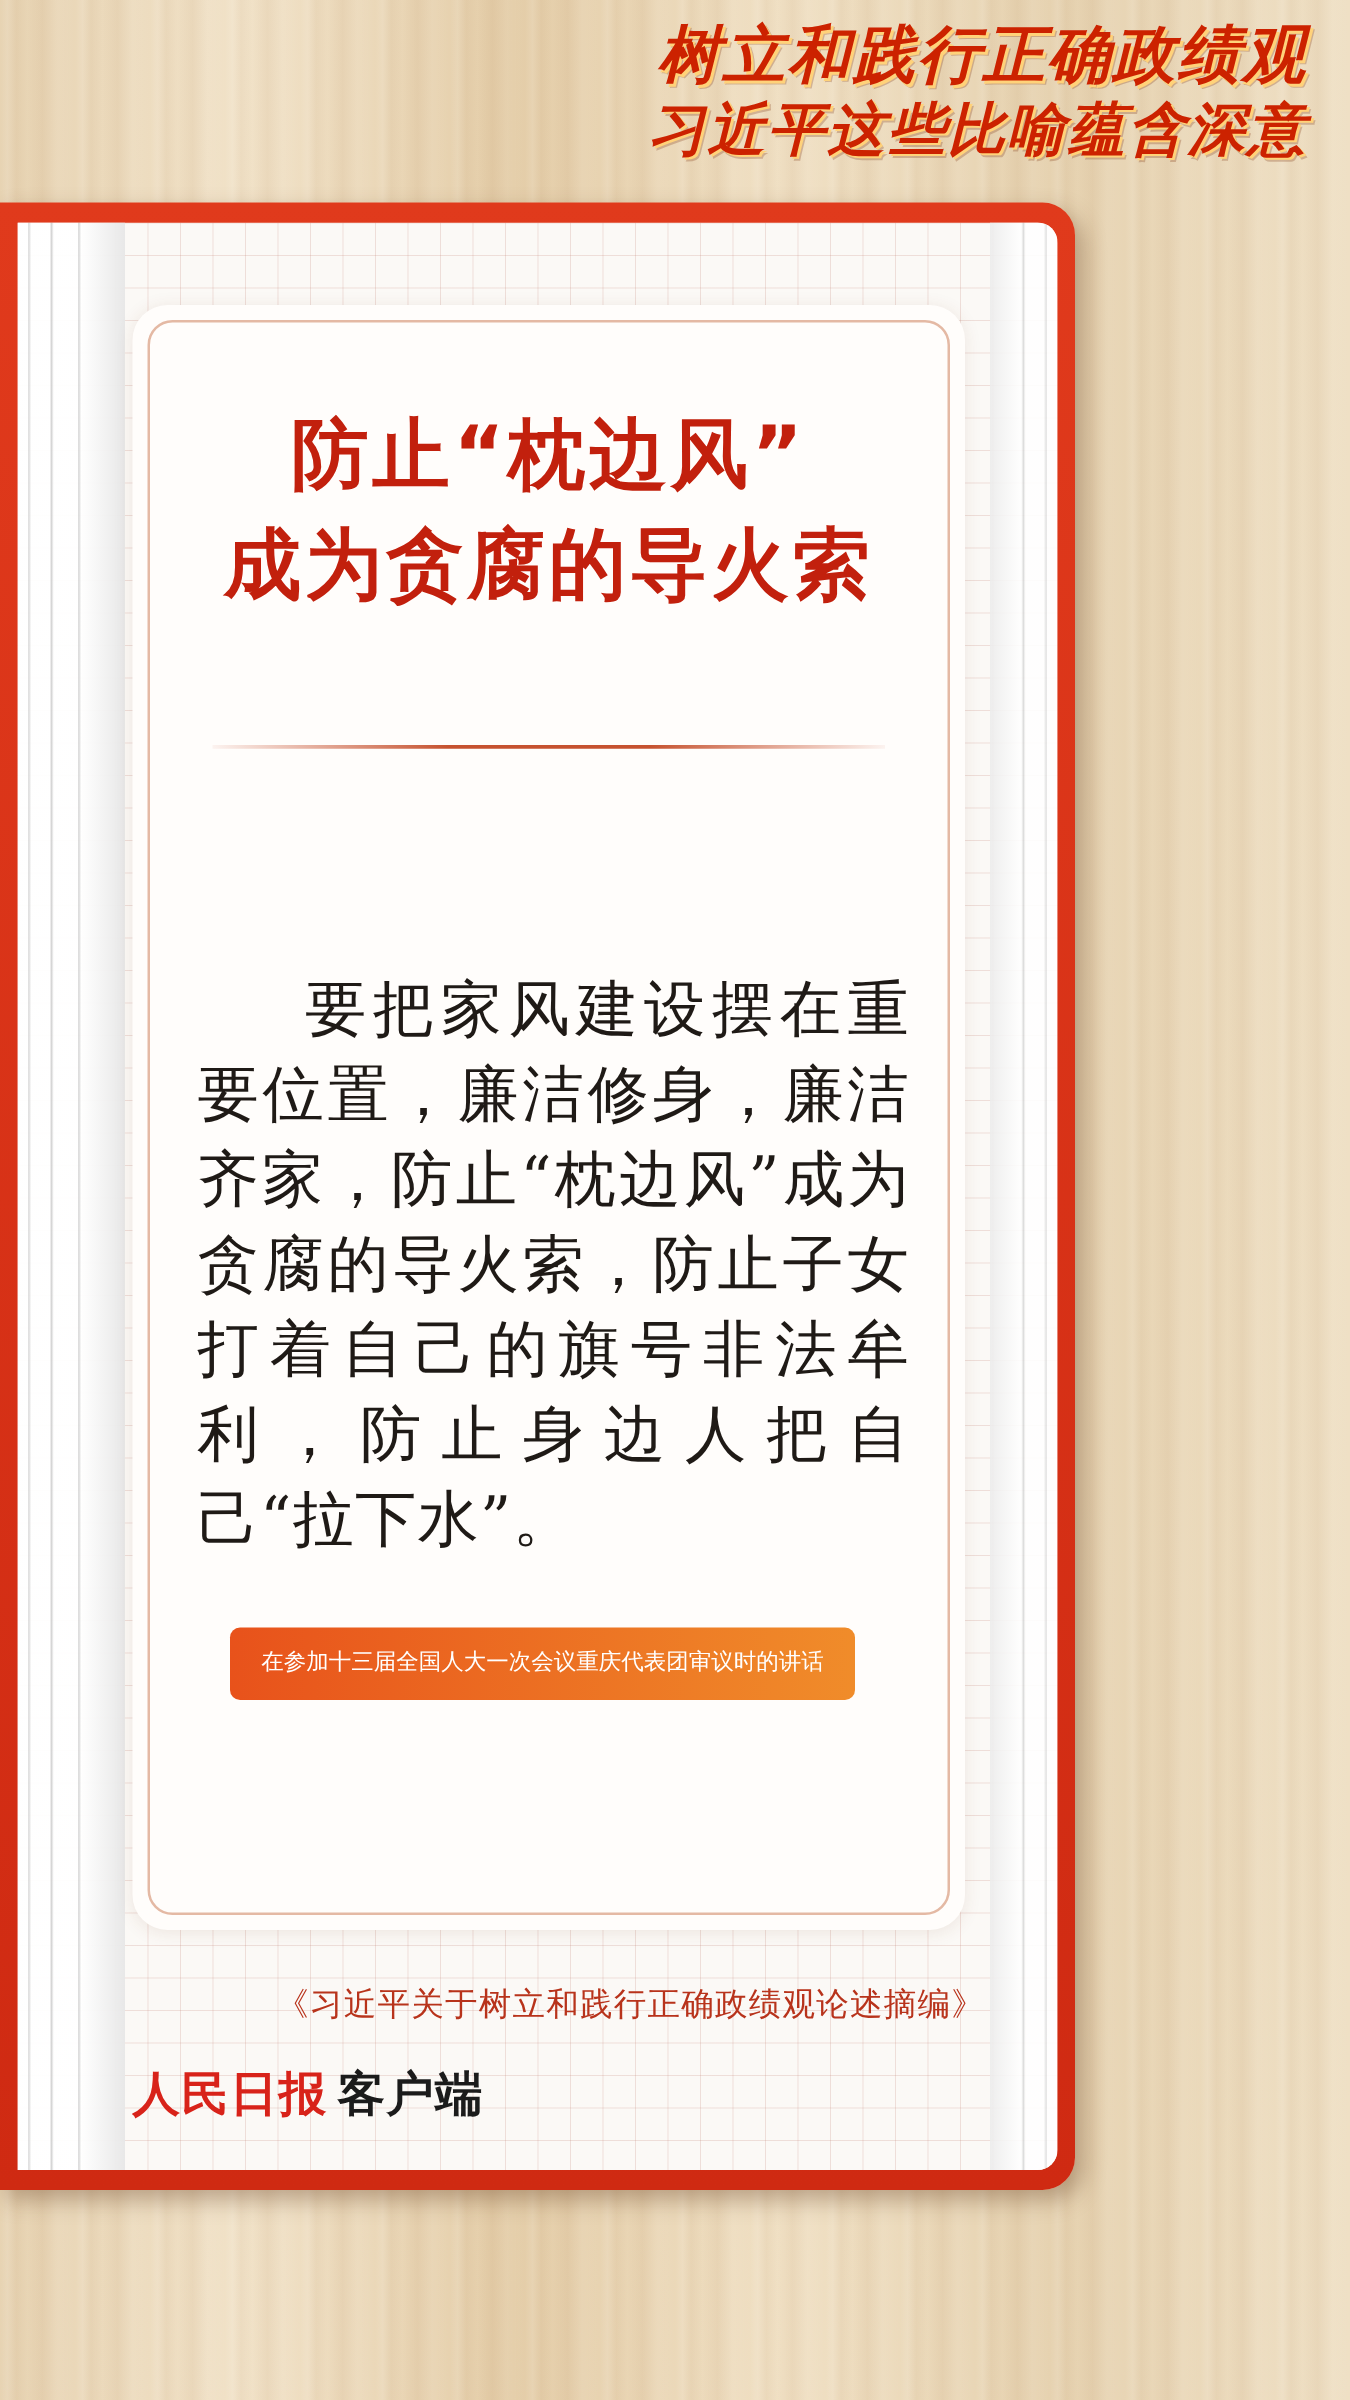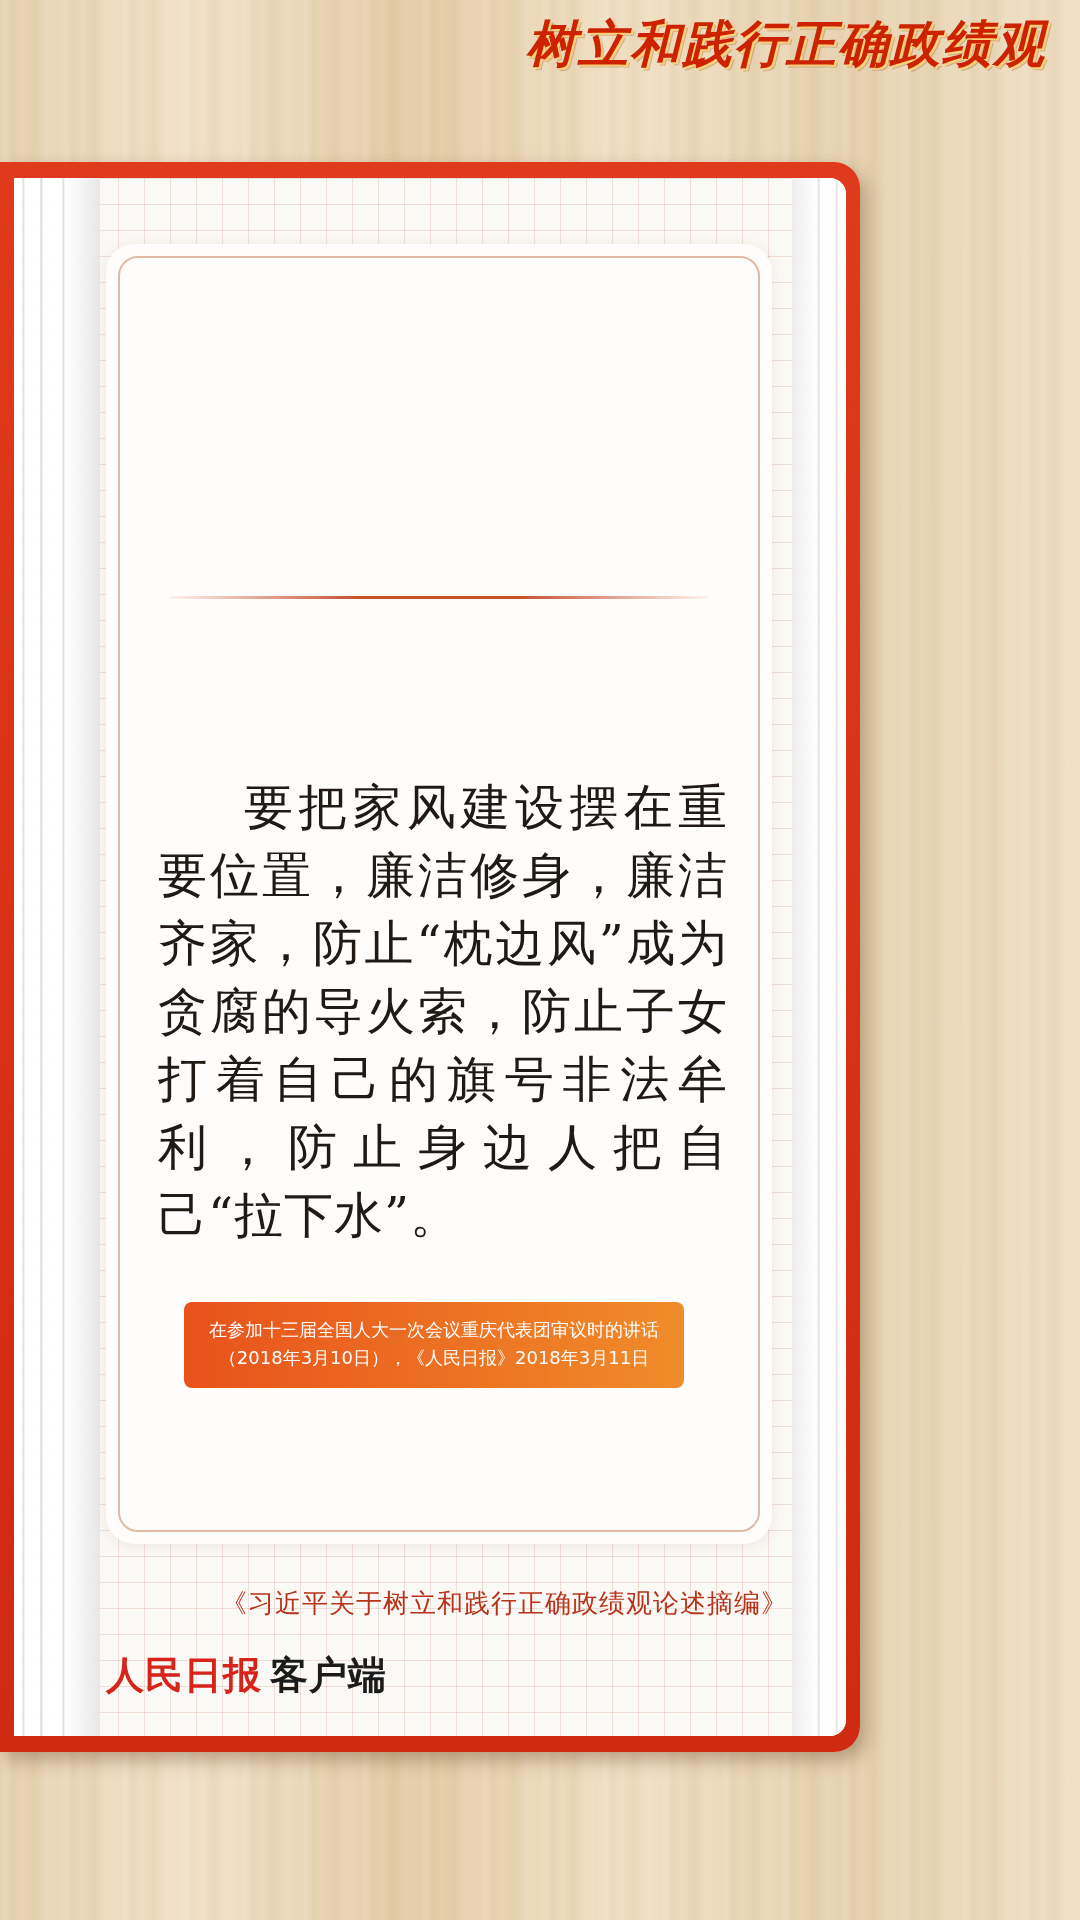--- a/index.html
+++ b/index.html
@@ -232,6 +232,7 @@
   <div class="header">
     <div class="header-lines">
       <div class="header-line l1">树立和践行正确政绩观</div>
+      <div class="header-line l2">习近平这些比喻蕴含深意</div>
     </div>
   </div>
 

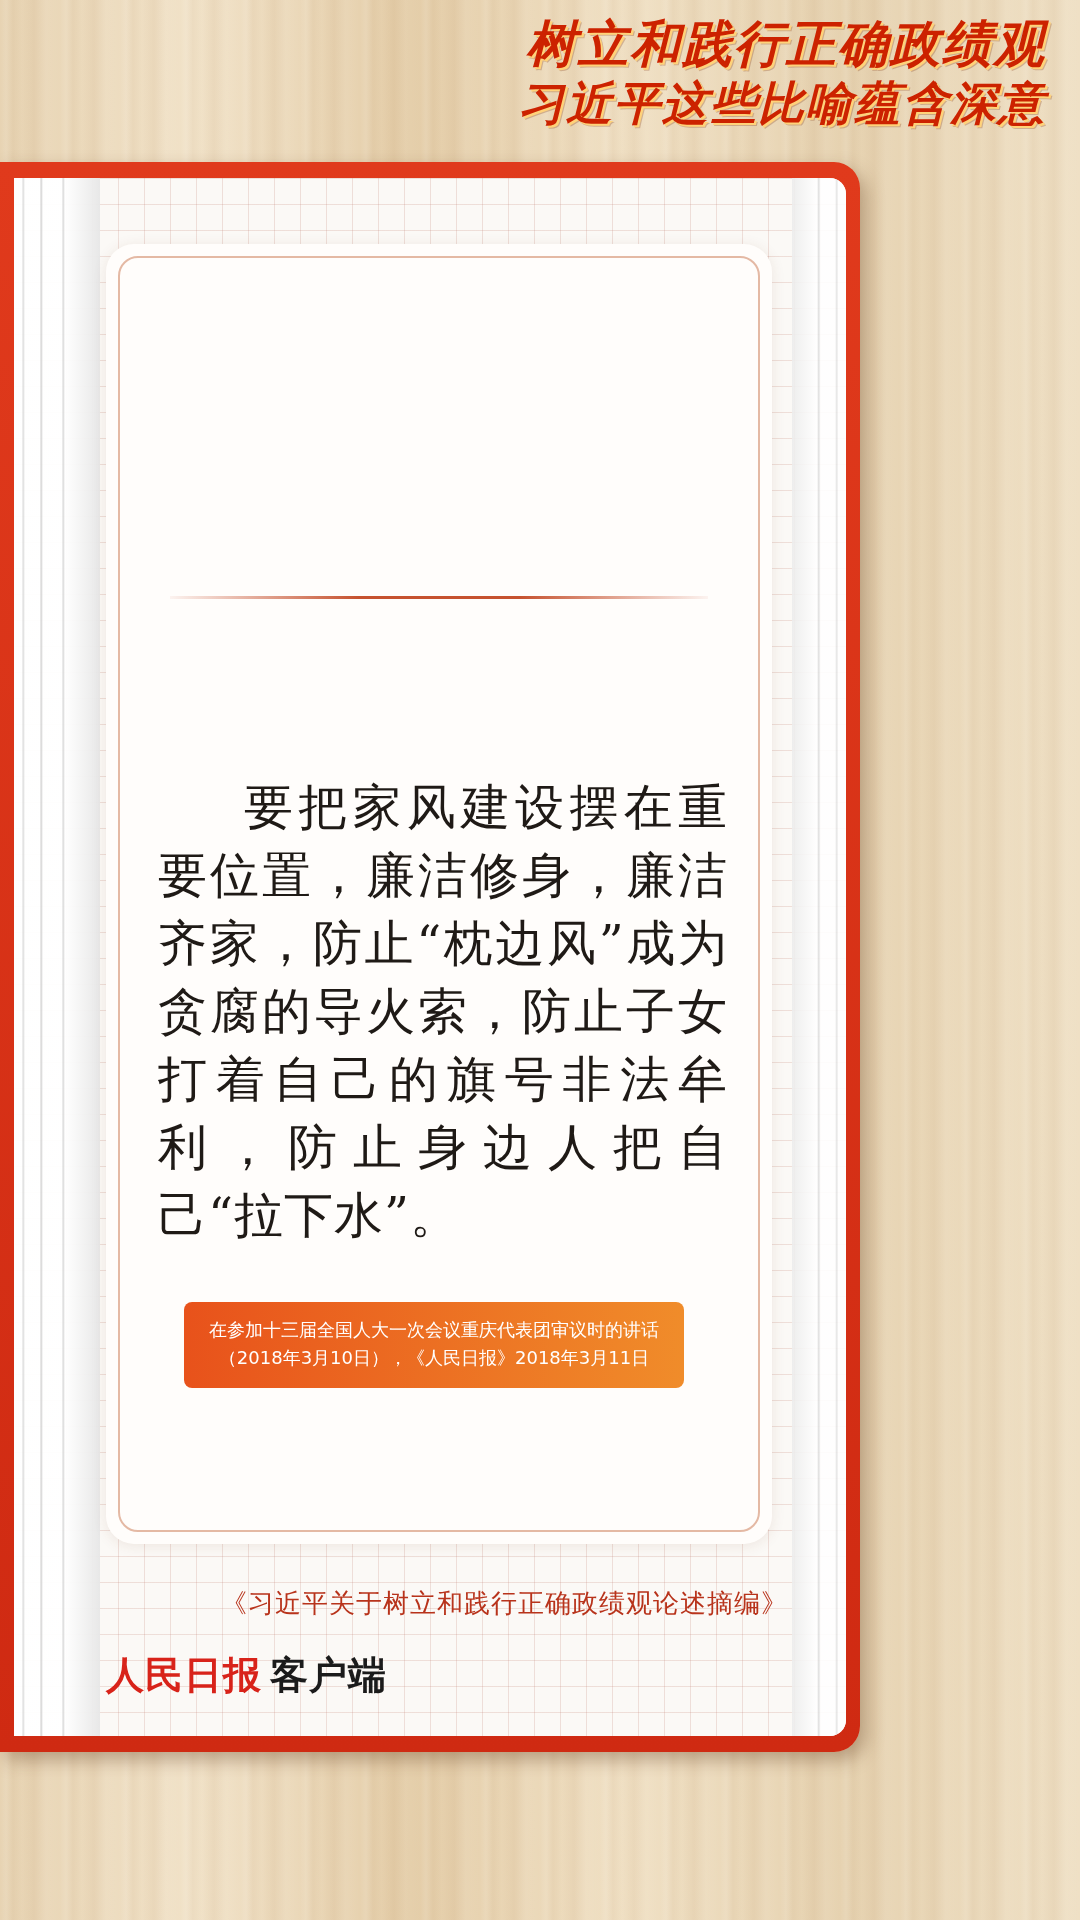--- a/index.html
+++ b/index.html
@@ -242,6 +242,10 @@
       <div class="right-edges"></div>
 
       <div class="sheet">
+        <div class="title-block">
+          <div class="title-line">防止“枕边风”</div>
+          <div class="title-line">成为贪腐的导火索</div>
+        </div>
 
         <div class="divider"></div>
 

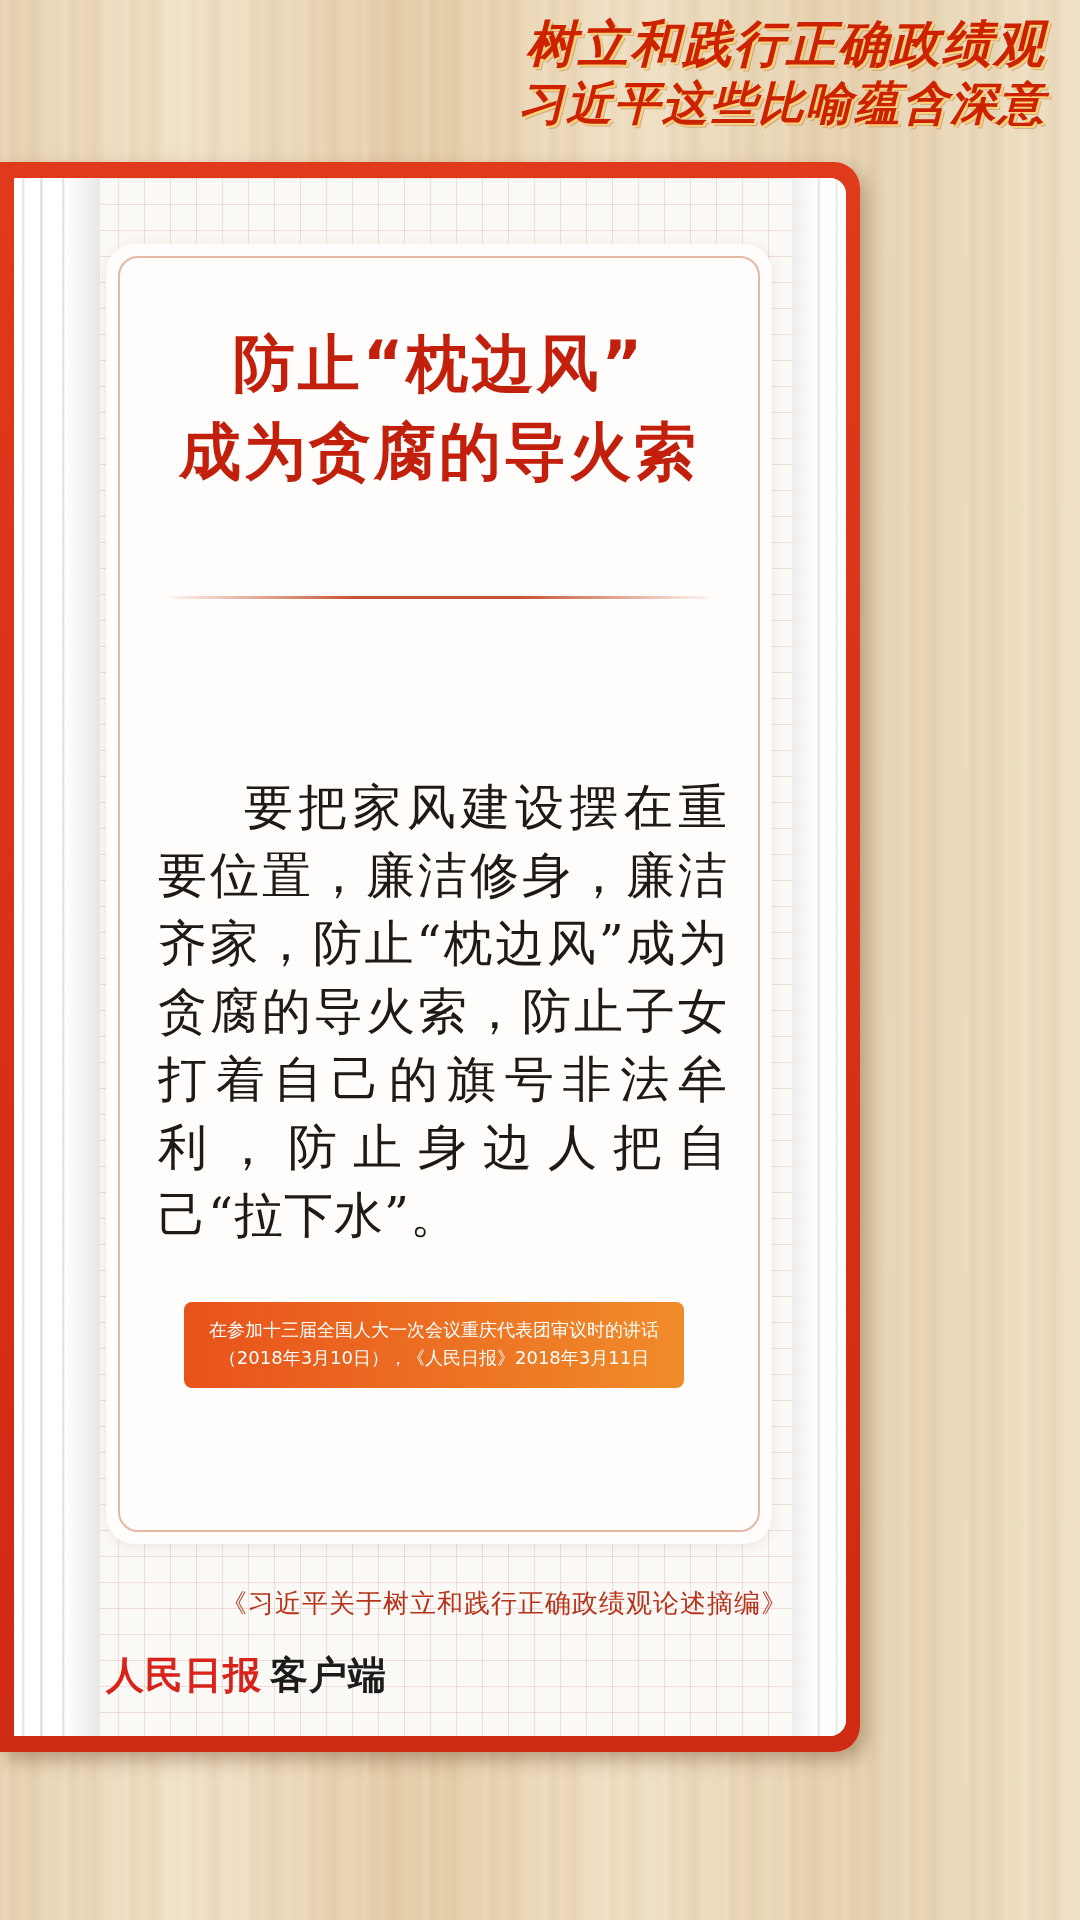--- a/index.html
+++ b/index.html
@@ -253,7 +253,6 @@
 
         <div class="source-badge">
           <div>在参加十三届全国人大一次会议重庆代表团审议时的讲话</div>
-          <div>（2018年3月10日），《人民日报》2018年3月11日</div>
         </div>
       </div>
 

